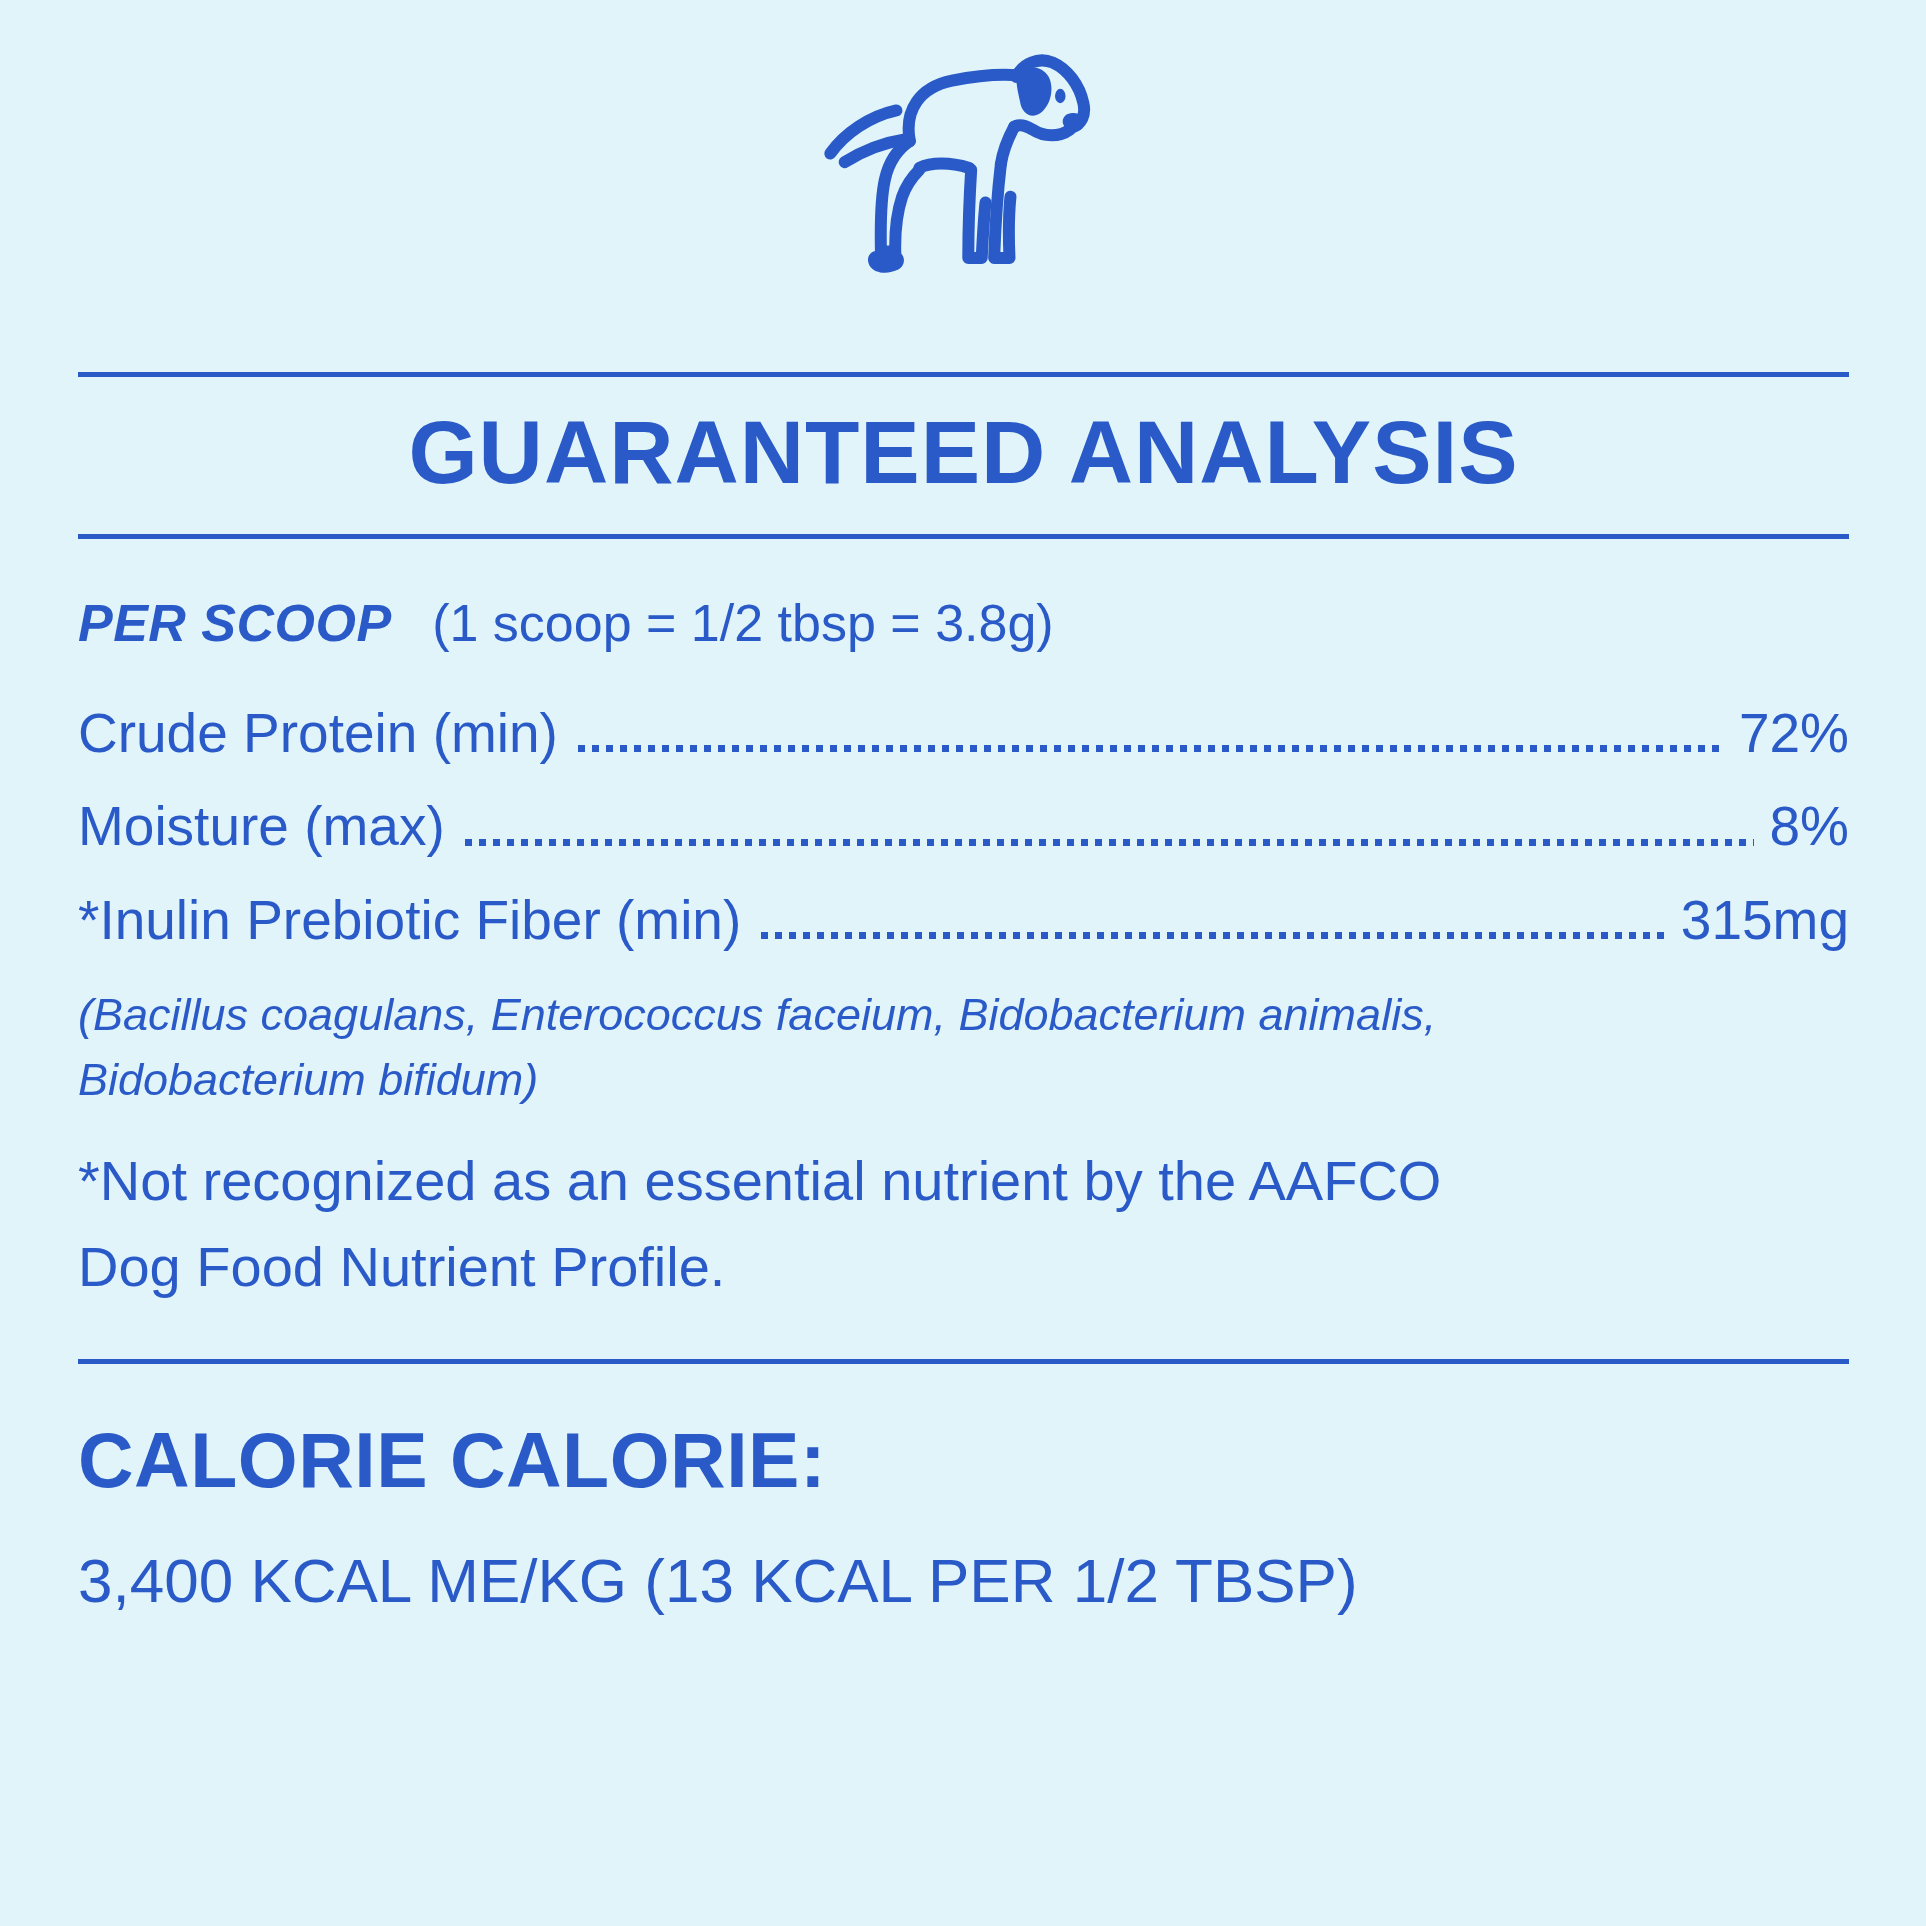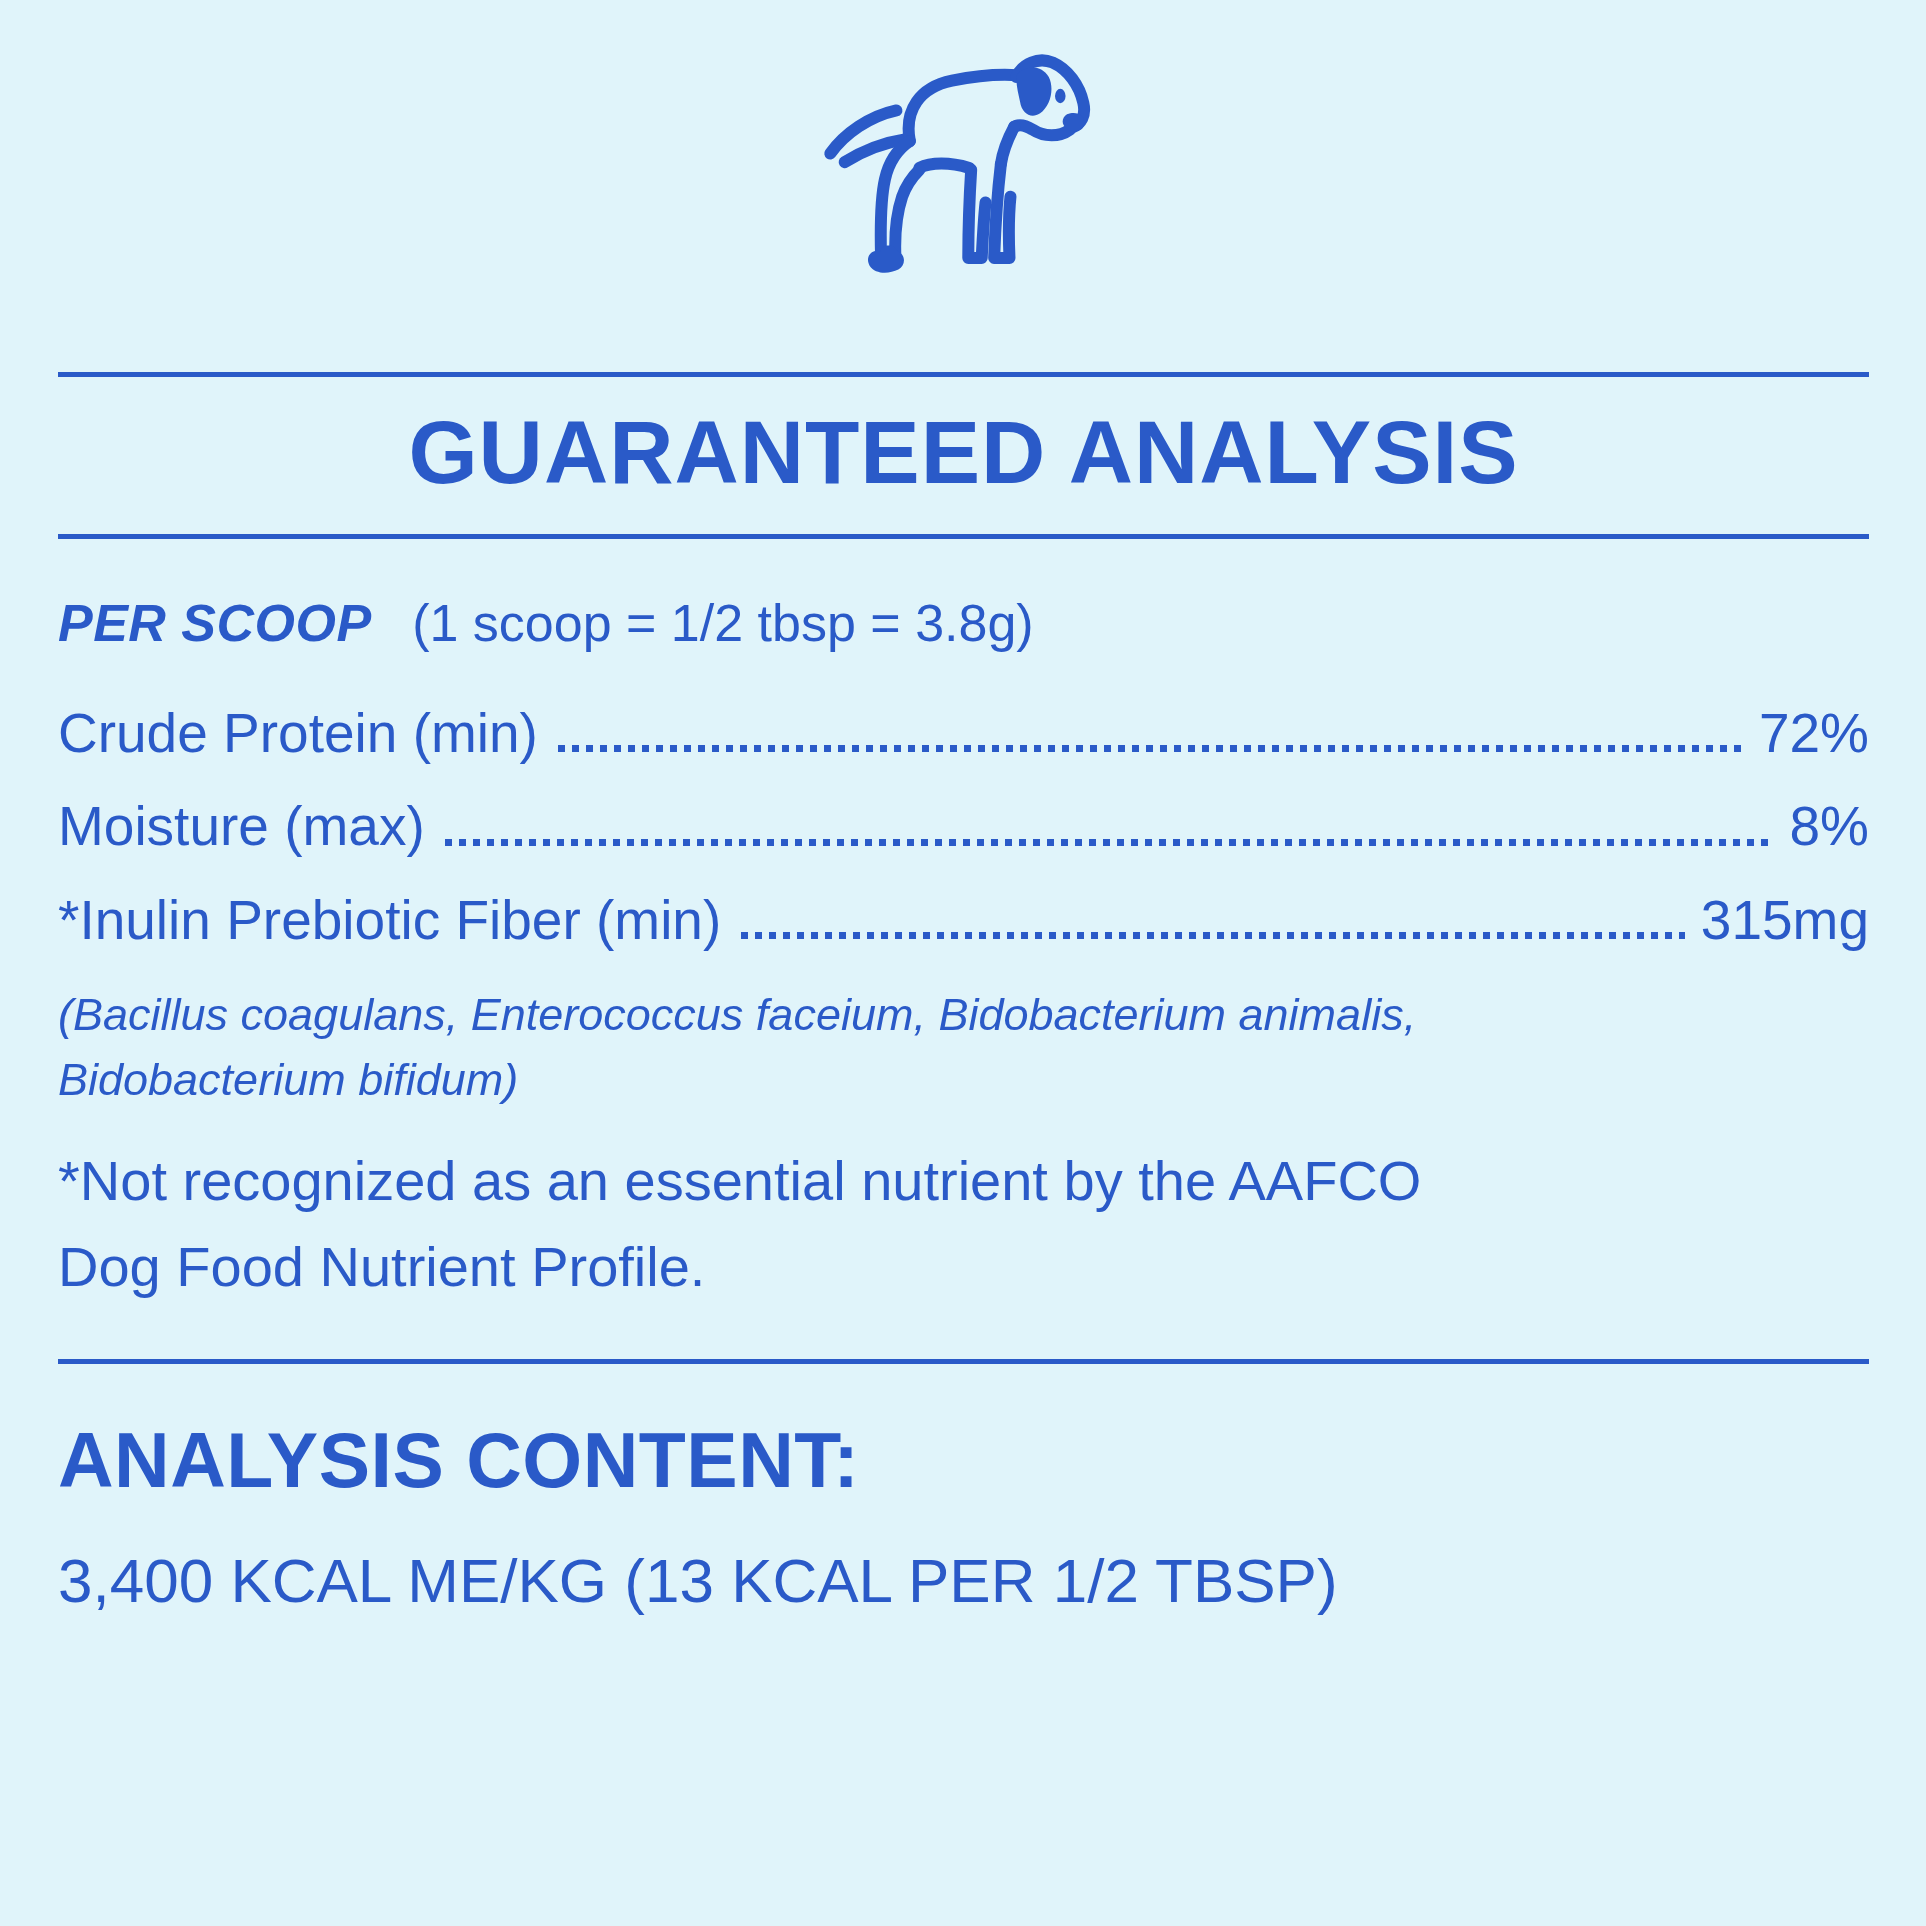--- a/index.html
+++ b/index.html
@@ -11,7 +11,7 @@
     font-family:"Liberation Sans","DejaVu Sans",sans-serif;
     overflow:hidden;
   }
-  .page { padding:0 58px; }
+  .page { padding:0 78px; }
 
   .dog-wrap { display:flex; justify-content:center; padding-top:51px; }
   .dog-wrap svg { width:293px; height:230px; }

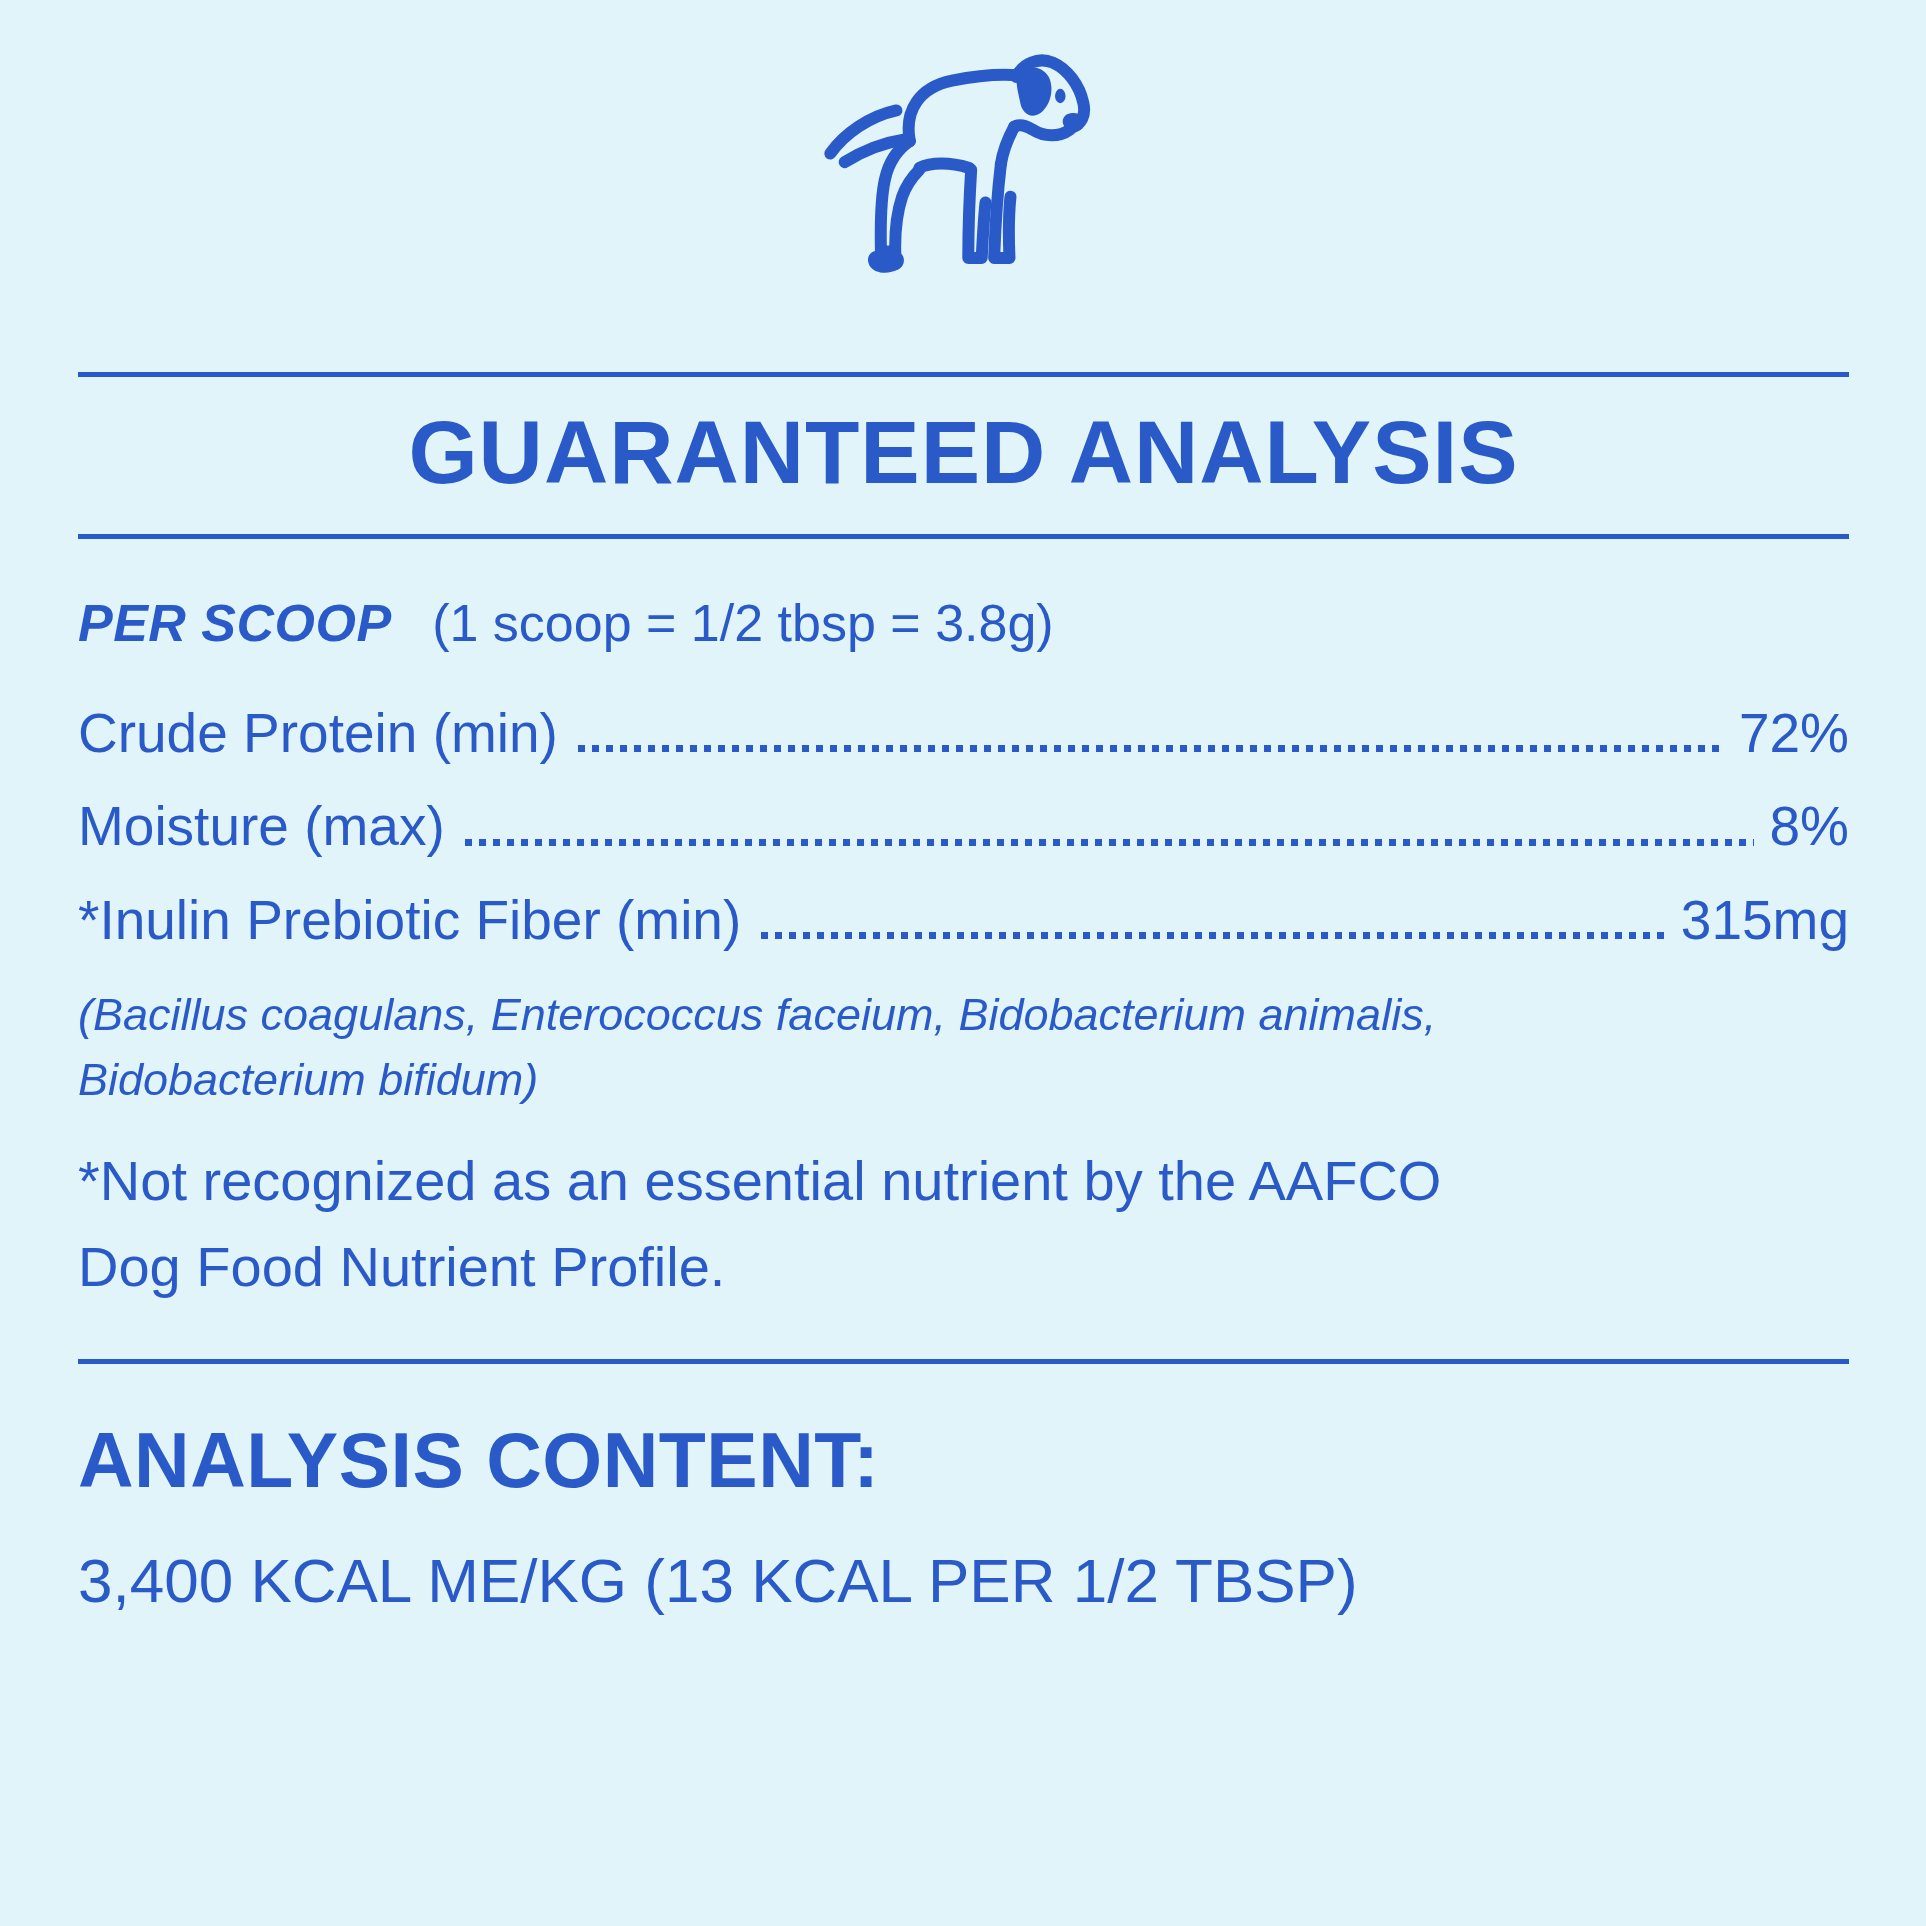--- a/index.html
+++ b/index.html
@@ -135,7 +135,7 @@
 
   <hr class="rule rule-bottom">
 
-  <div class="cal-title">ANALYSIS CONTENT:</div>
+  <div class="cal-title">CALORIE CALORIE:</div>
 
   <div class="cal-value">3,400 KCAL ME/KG (13 KCAL PER 1/2 TBSP)</div>
 

